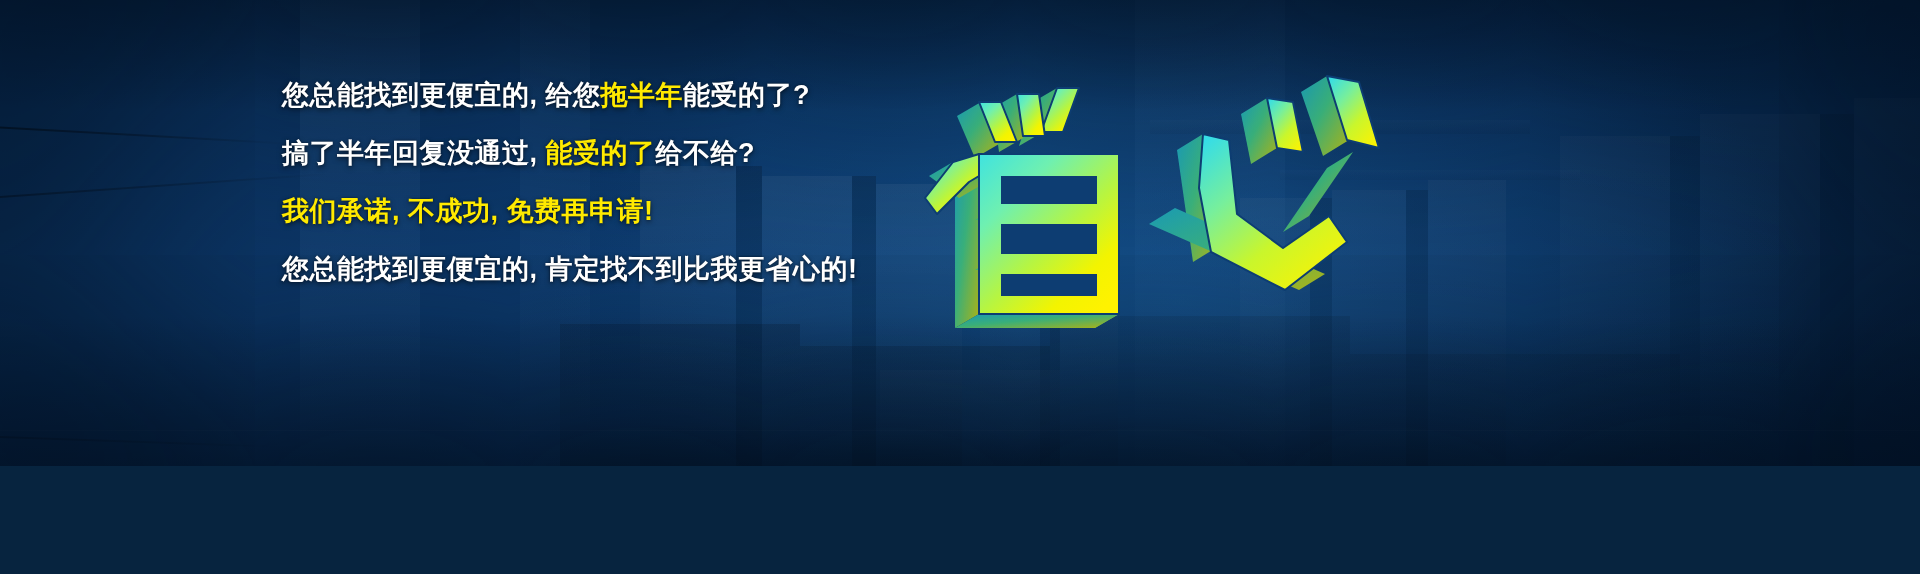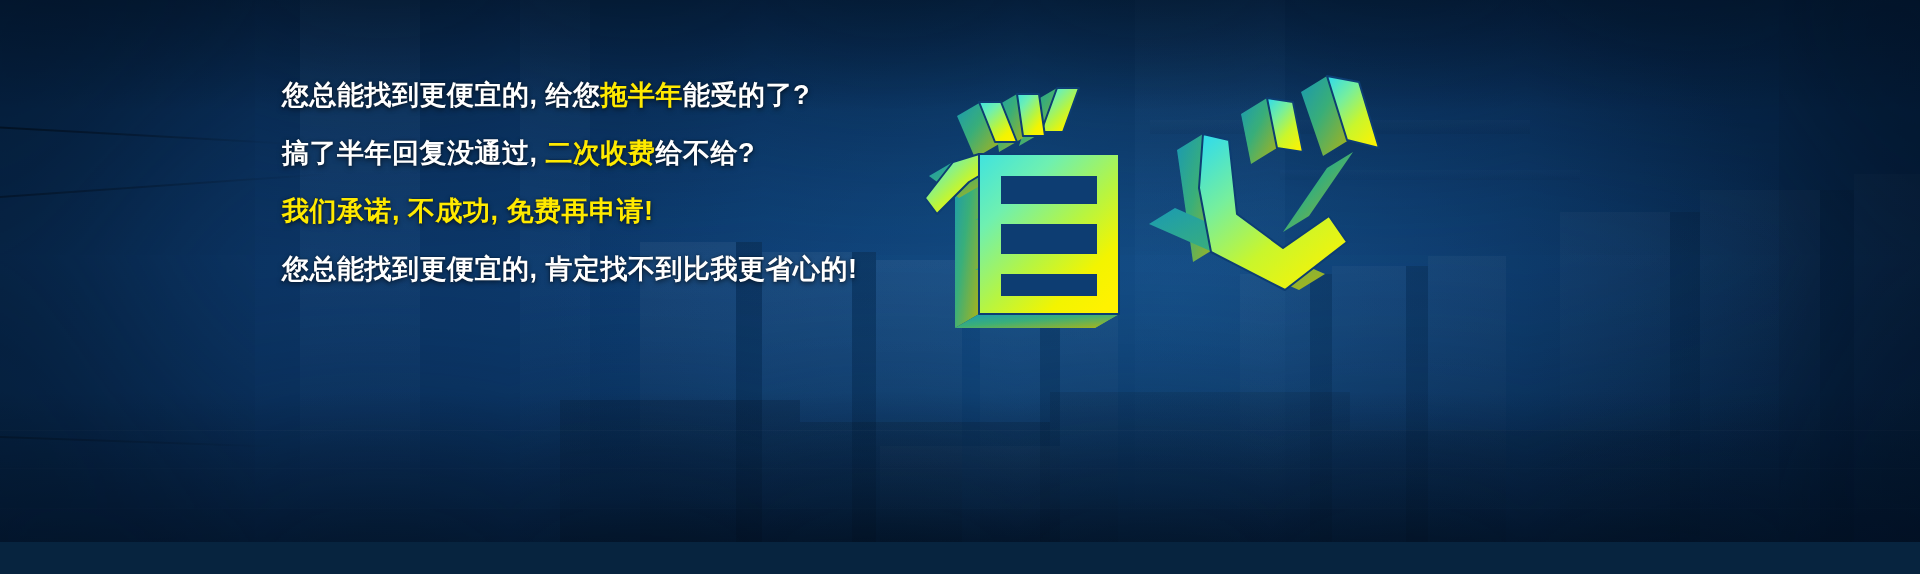--- a/index.html
+++ b/index.html
@@ -5,7 +5,7 @@
   html,body{margin:0;padding:0;background:#07243f;}
   .banner{
     position:relative;
-    width:1920px;height:542px;
+    width:1920px;height:466px;
     overflow:hidden;
     font-family:"Liberation Sans","DejaVu Sans",sans-serif;
     background:

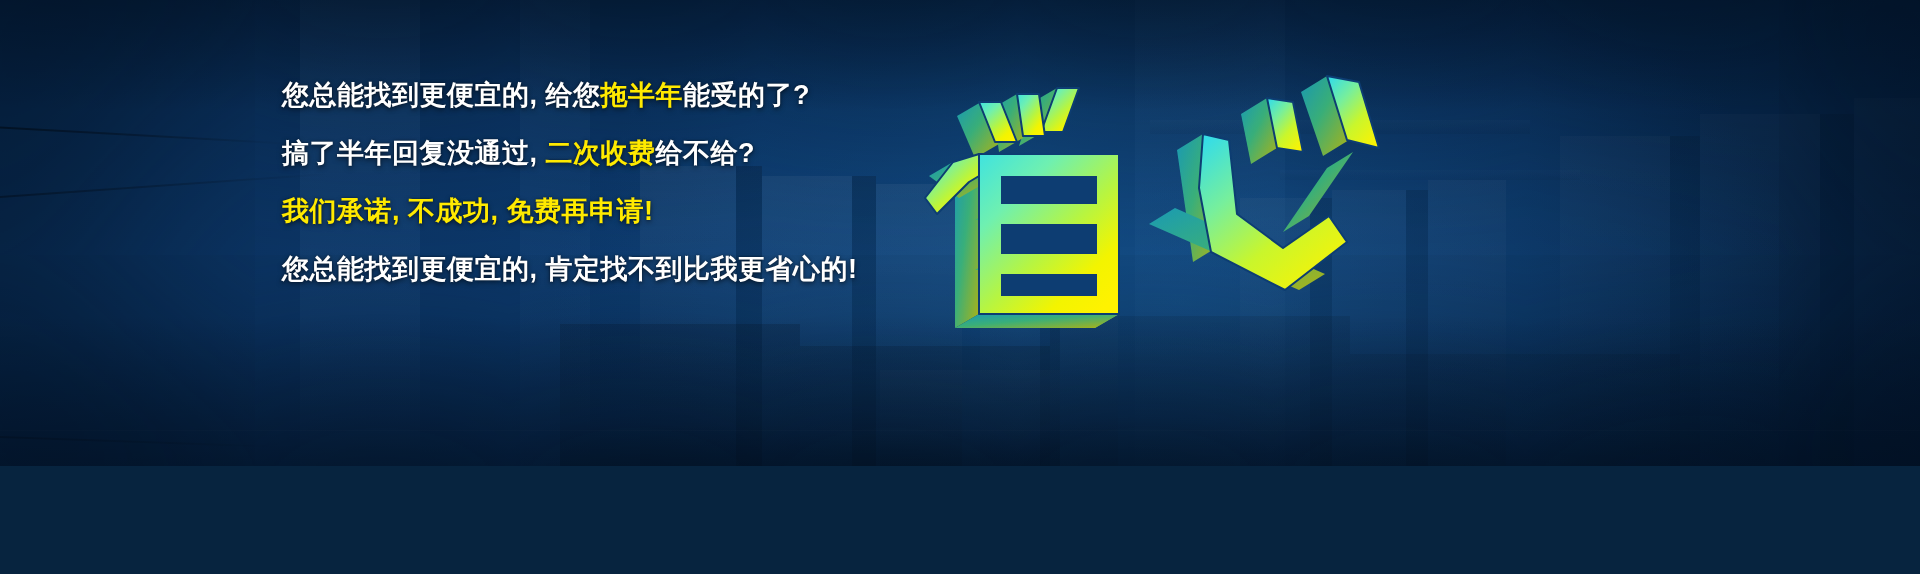--- a/index.html
+++ b/index.html
@@ -114,7 +114,7 @@
     </div>
 
     <div class="line">
-      <span>搞了半年回复没通过, </span><span class="hl">二次收费</span><span>给不给?</span>
+      <span>搞了半年回复没通过, </span><span class="hl">能受的了</span><span>给不给?</span>
     </div>
 
 

